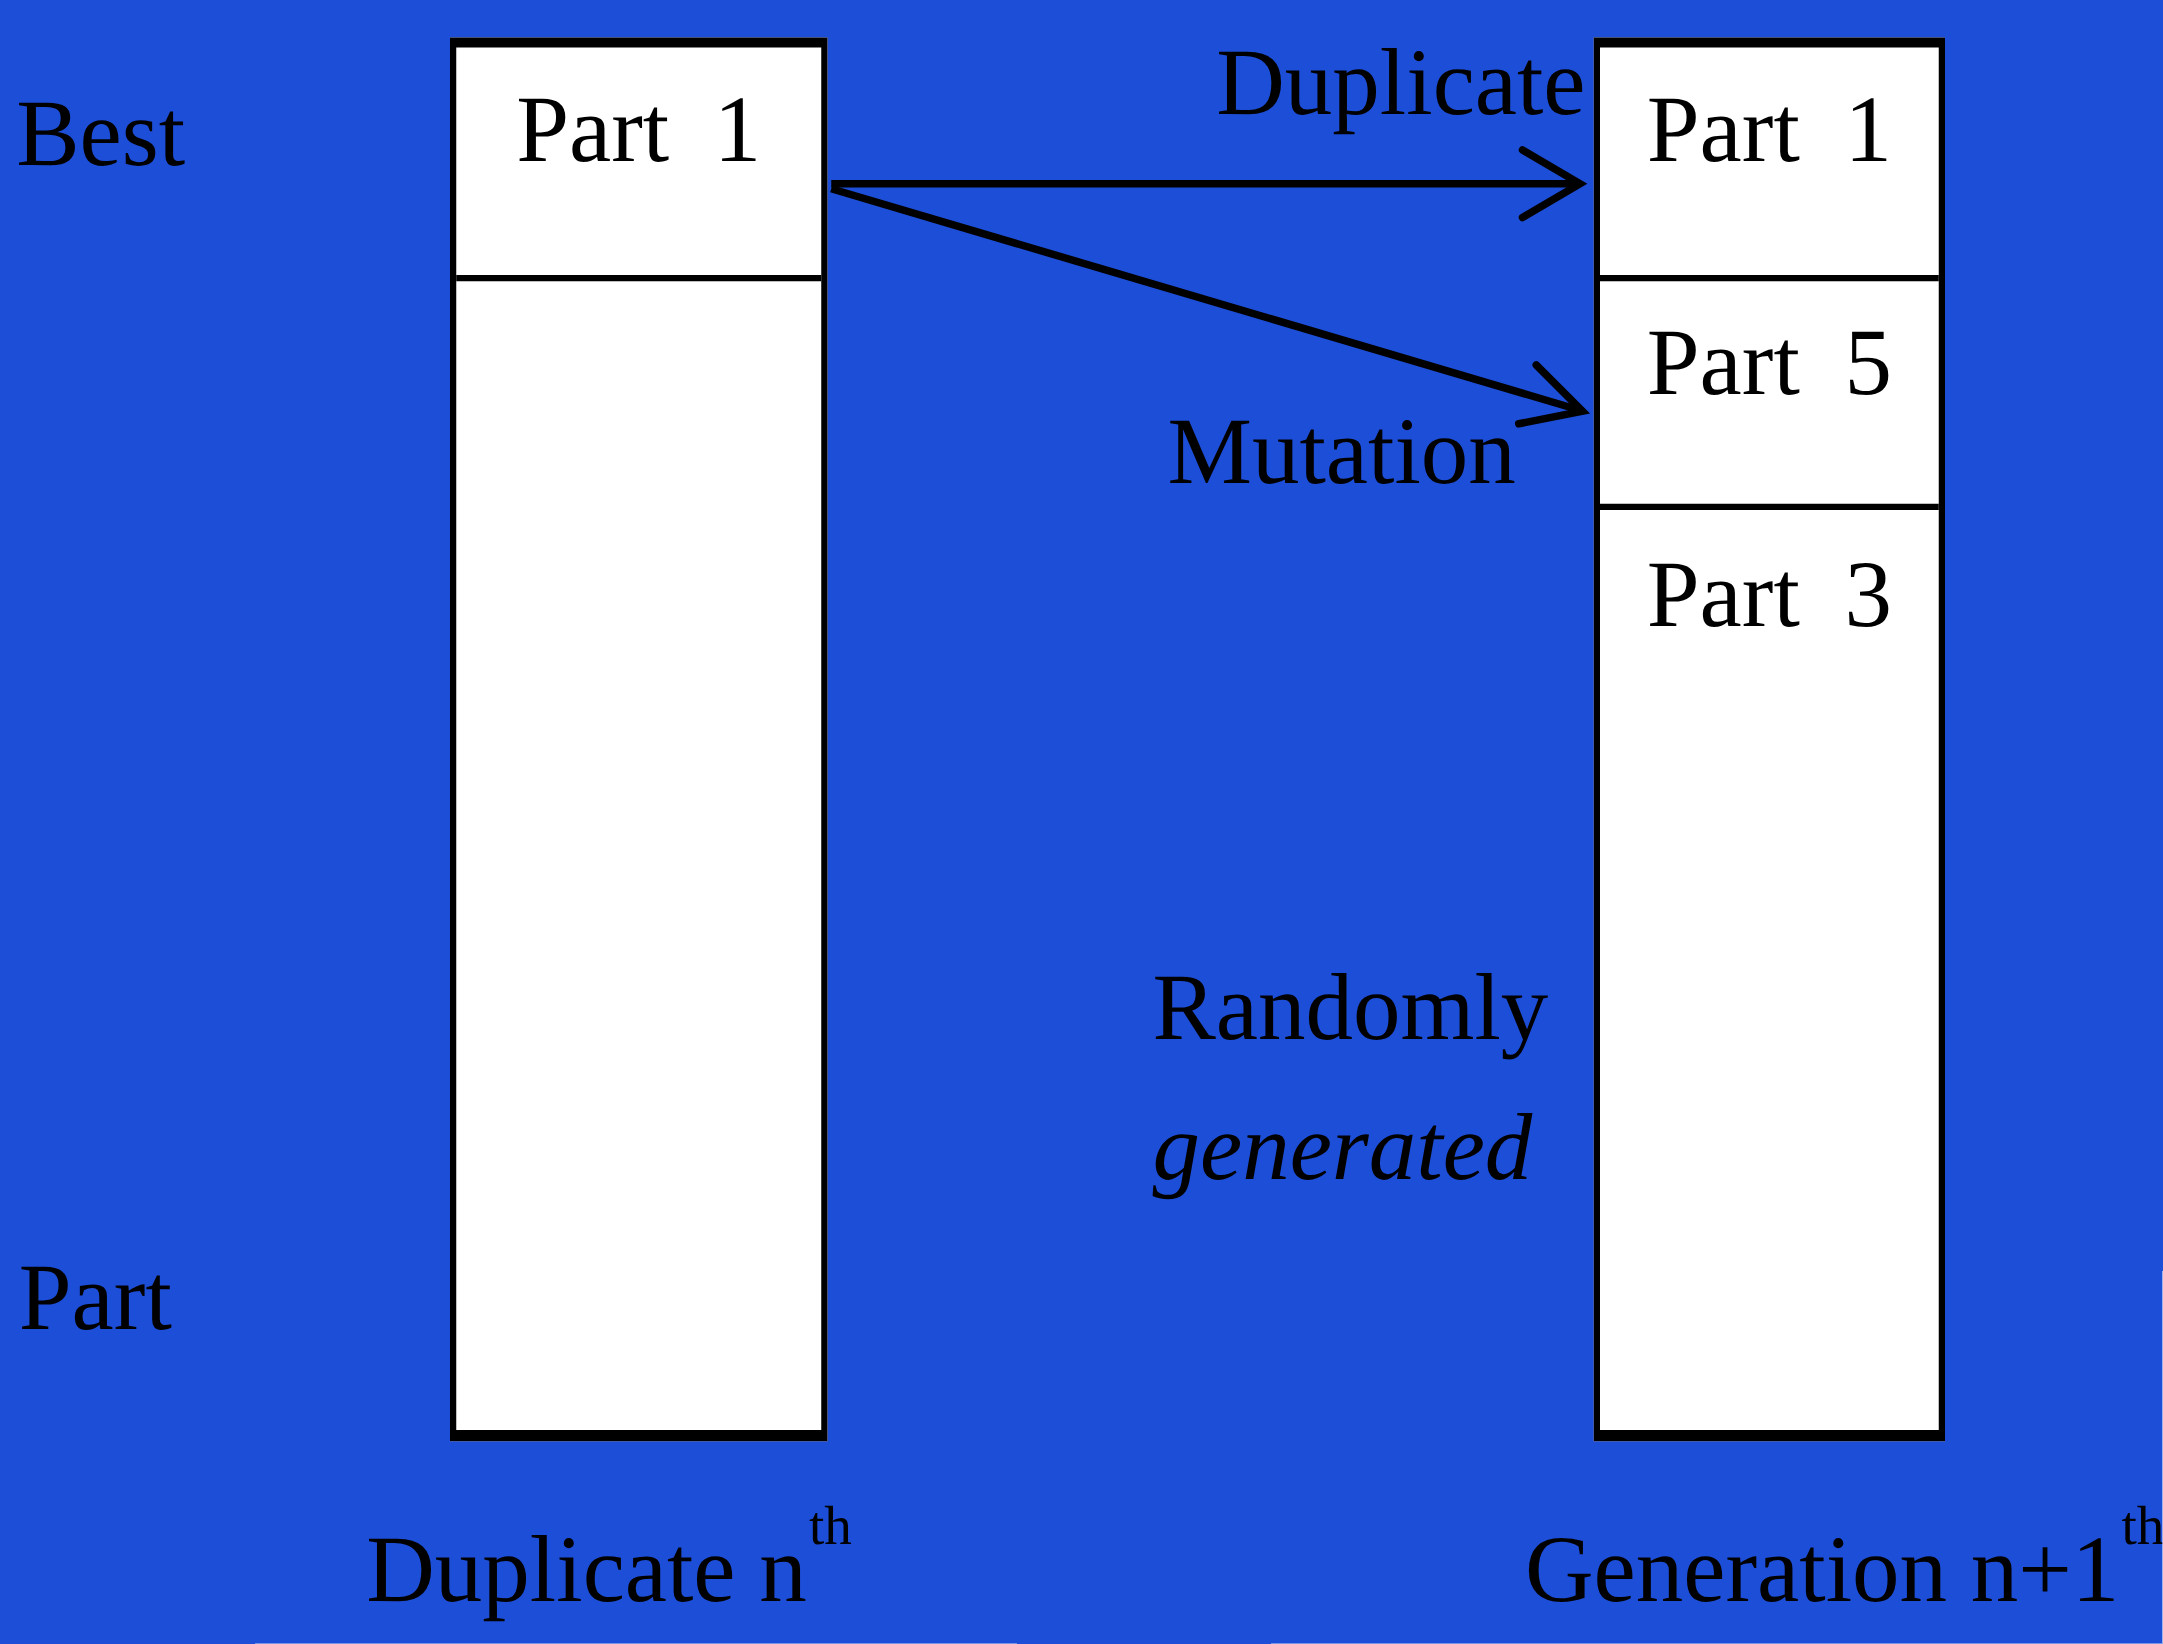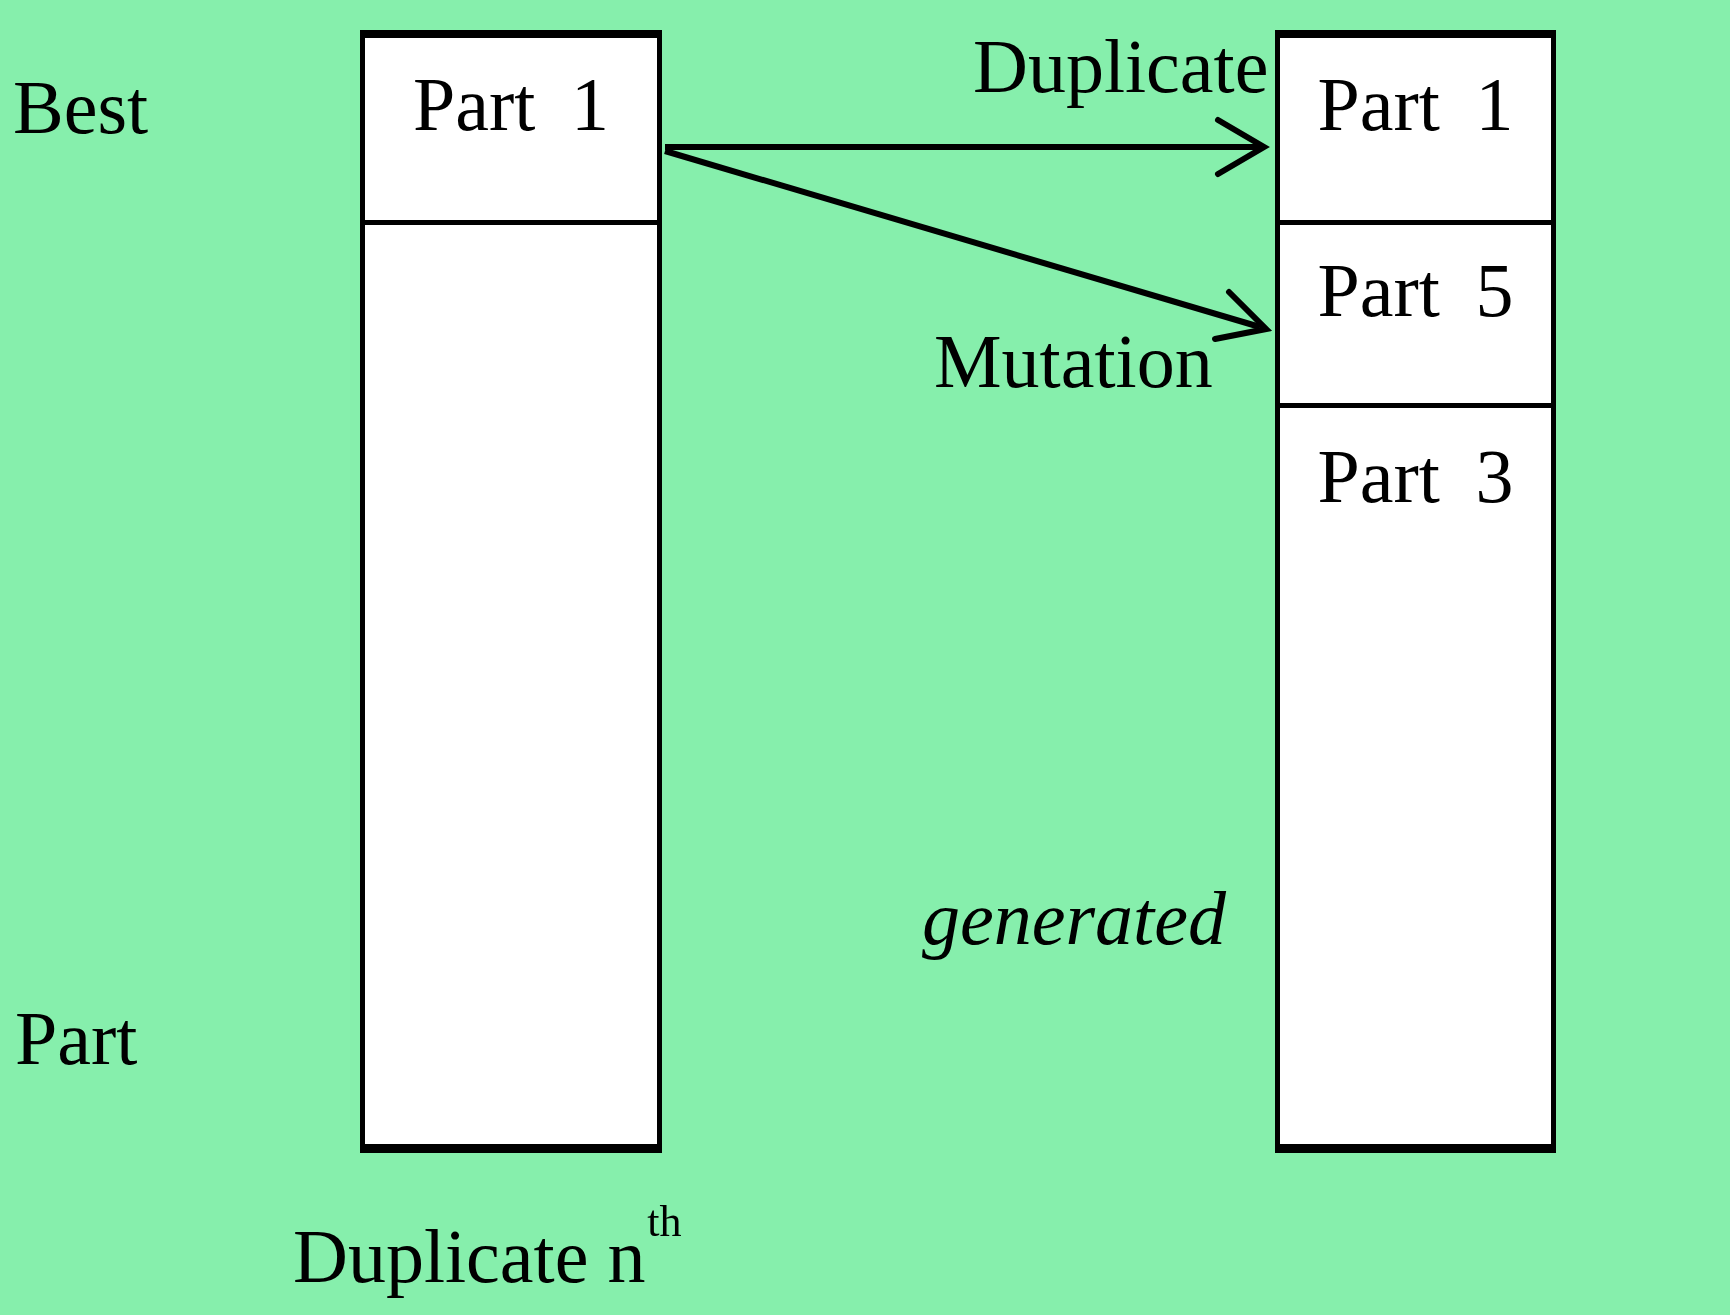--- a/index.html
+++ b/index.html
@@ -11,7 +11,7 @@
     position: relative;
     width: 1730px;
     height: 1315px;
-    background: #86efac;
+    background: #1d4ed8;
     font-family: "Liberation Serif", "DejaVu Serif", serif;
     color: #000000;
     overflow: hidden;

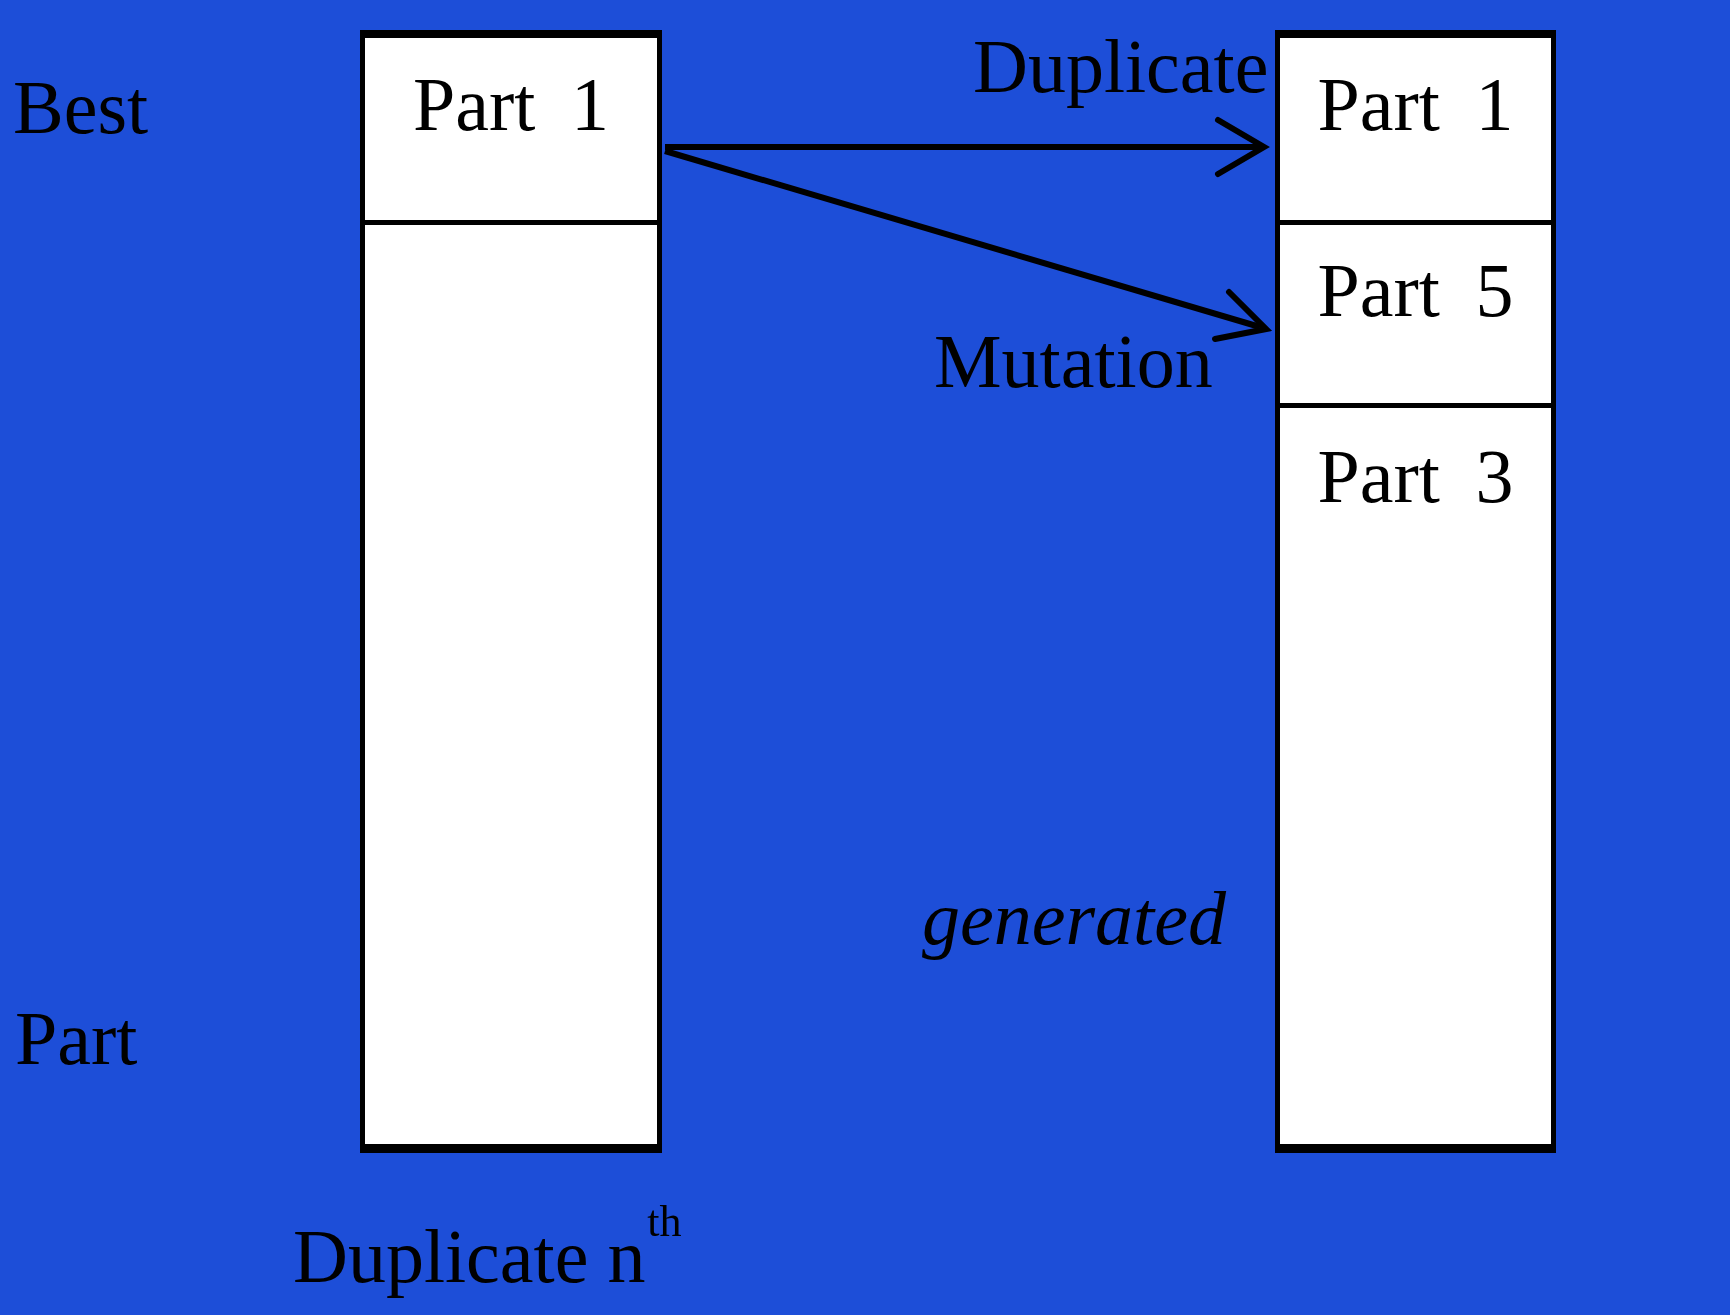--- a/index.html
+++ b/index.html
@@ -124,6 +124,7 @@
 
   <div class="label duplicate-label">Duplicate</div>
   <div class="label mutation-label">Mutation</div>
+  <div class="label randomly-line1">Randomly</div>
   <div class="label randomly-line2">generated</div>
 
   <div class="caption caption-left">

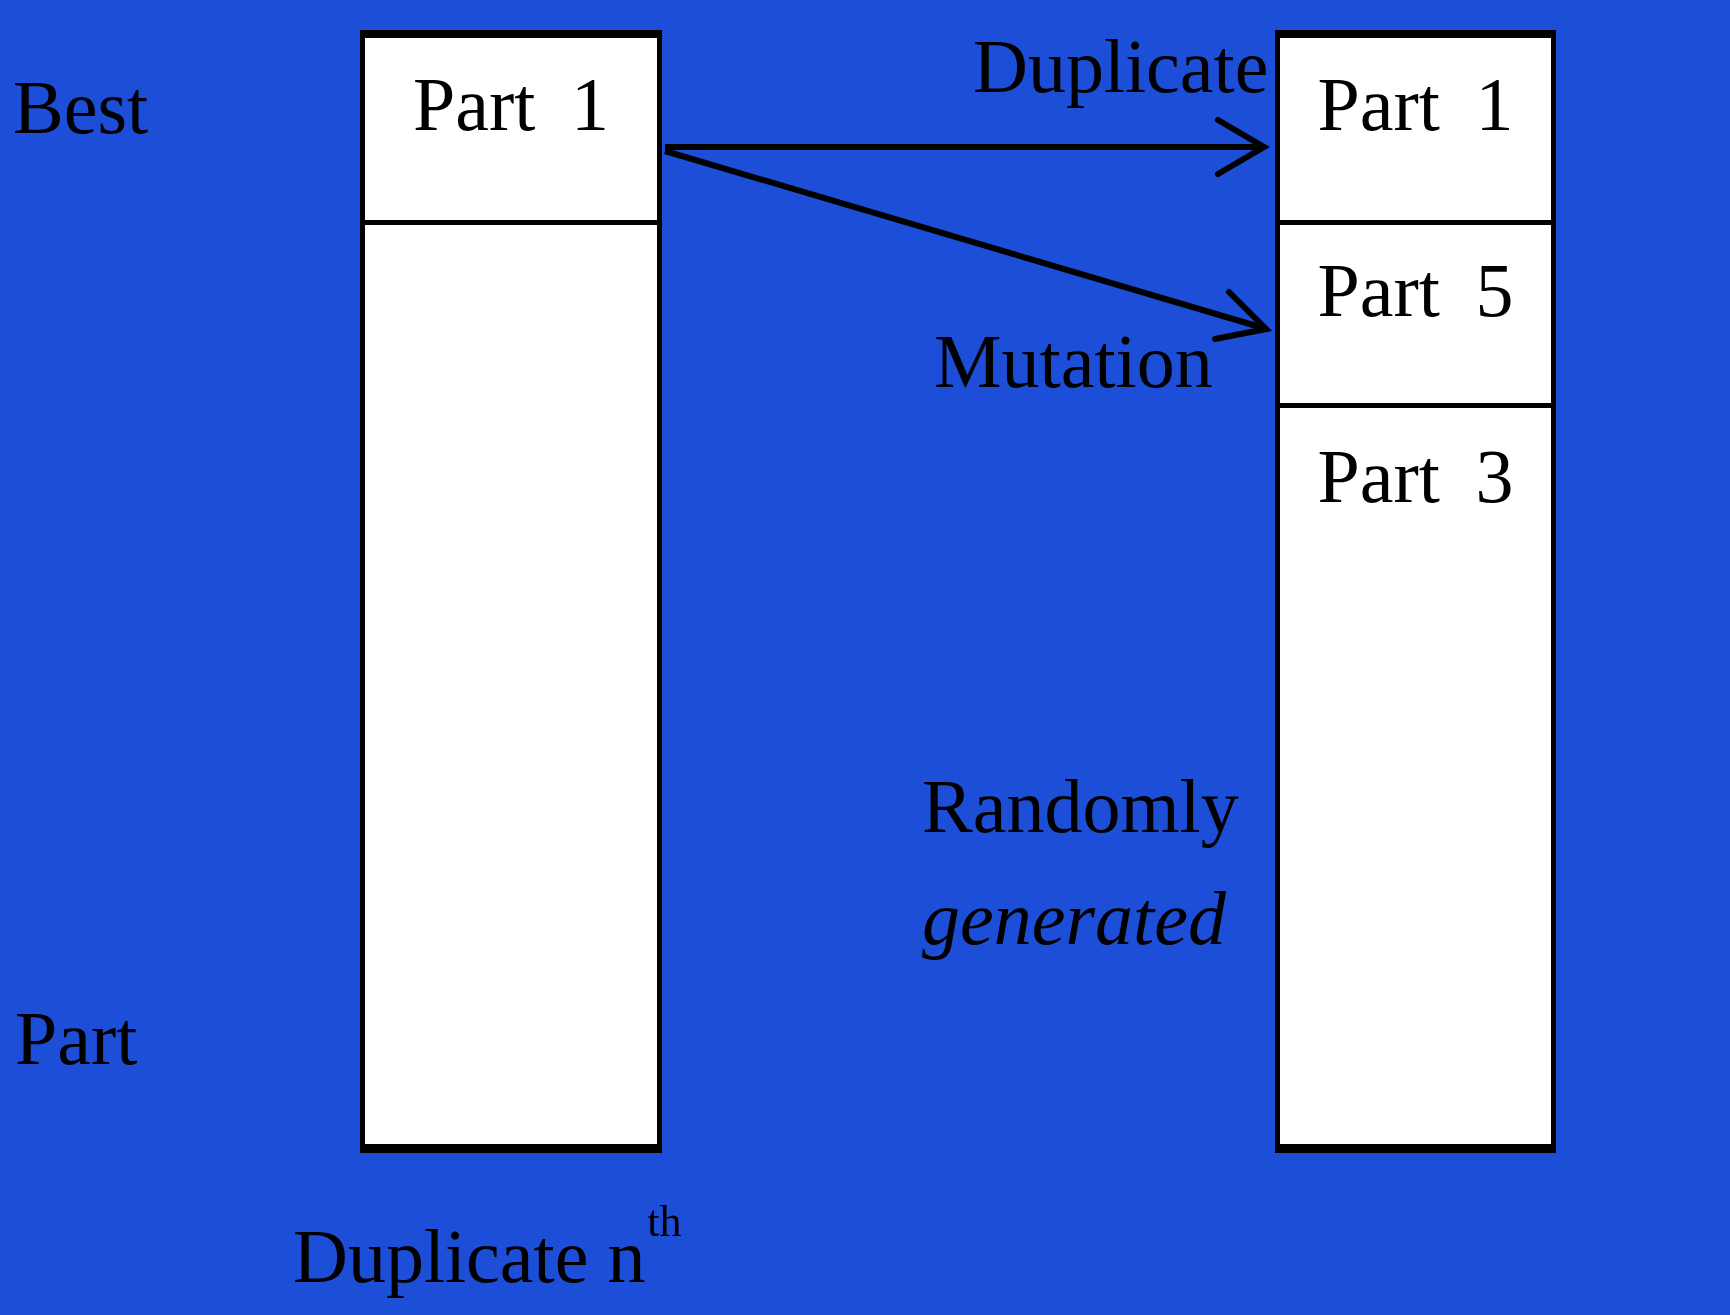--- a/index.html
+++ b/index.html
@@ -130,6 +130,9 @@
   <div class="caption caption-left">
     <span>Duplicate n</span><sup>th</sup>
   </div>
+  <div class="caption caption-right">
+    <span>Generation n+1</span><sup>th</sup>
+  </div>
 
 </div>
 

